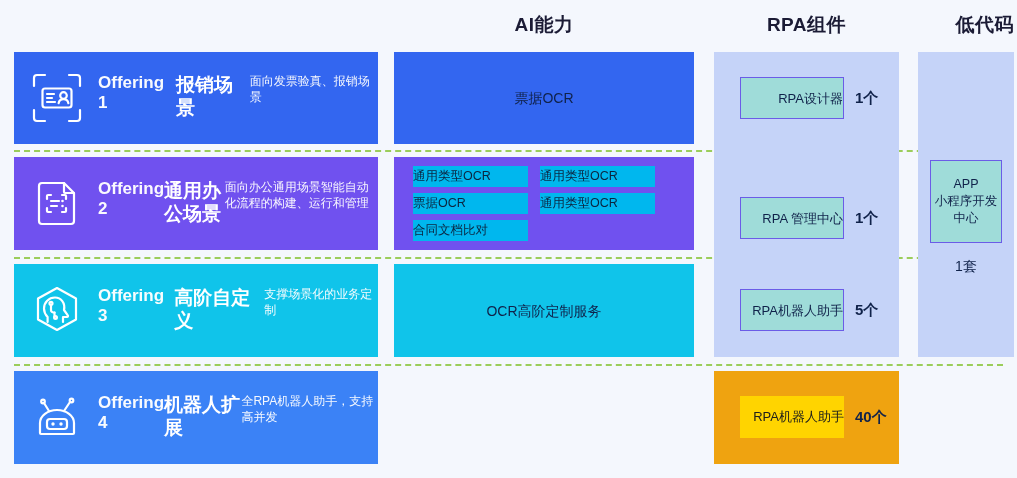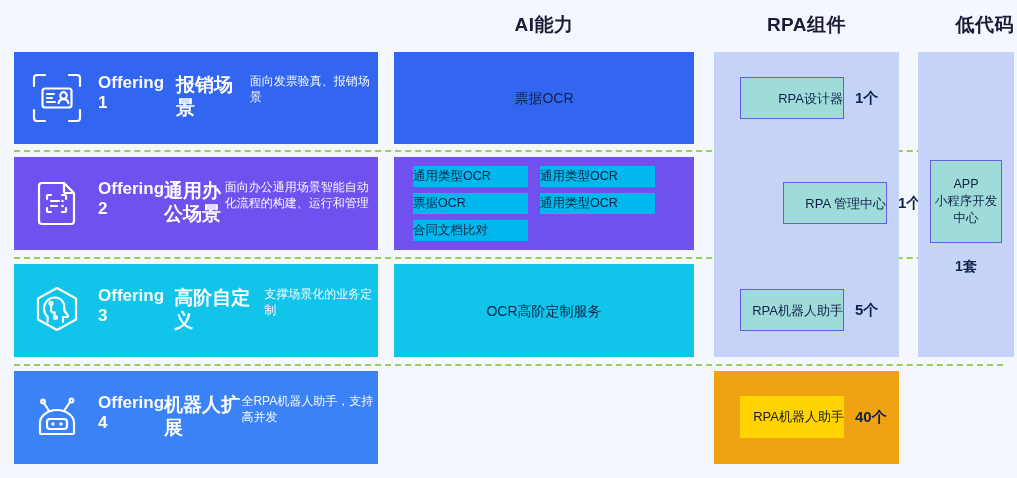--- a/index.html
+++ b/index.html
@@ -161,7 +161,7 @@
     padding-left: 26px;
   }
   #rpa-row-1 { top: 0px; }
-  #rpa-row-2 { top: 105px; margin-left: 43px; }
+  #rpa-row-2 { top: 120px; }
   #rpa-row-3 { top: 212px; }
   #rpa-row-4 { top: 371px; left: 714px; position: absolute; }
 

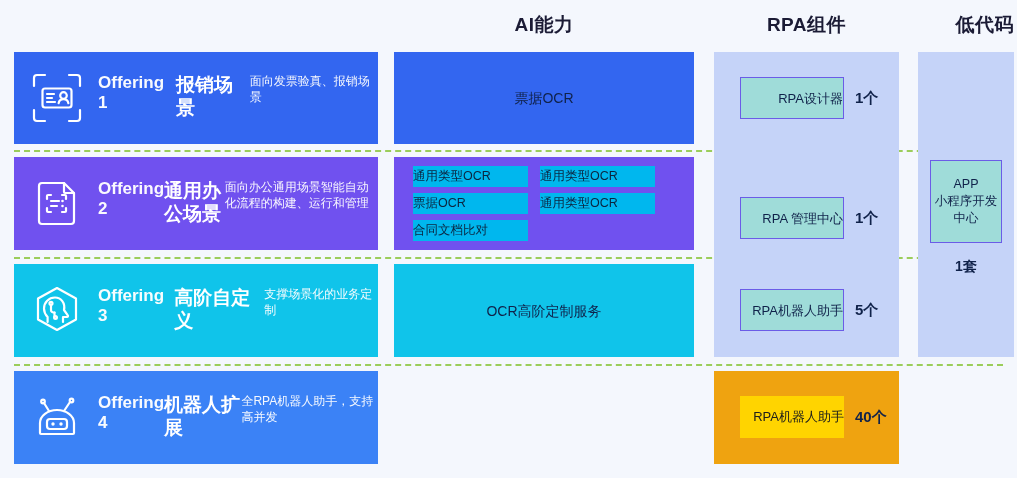--- a/index.html
+++ b/index.html
@@ -225,7 +225,7 @@
     width: 96px;
     text-align: center;
     font-size: 14px;
-    font-weight: bold;
+    font-weight: normal;
     color: #10224a;
   }
 </style>

